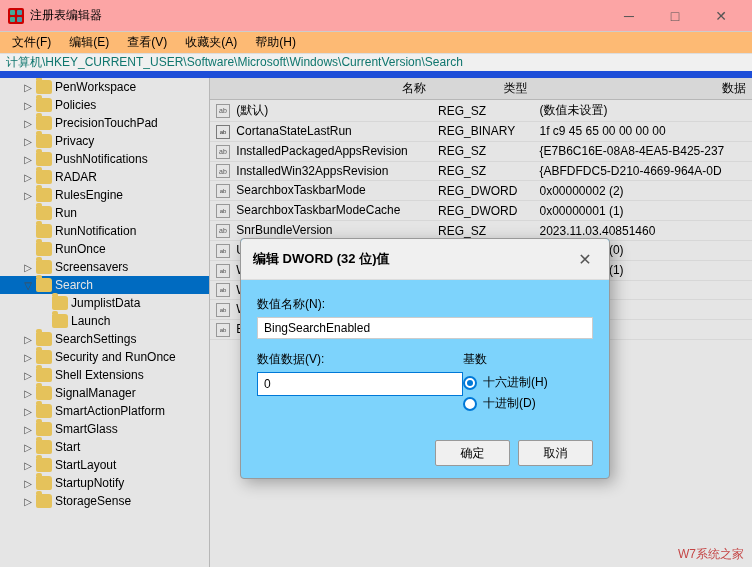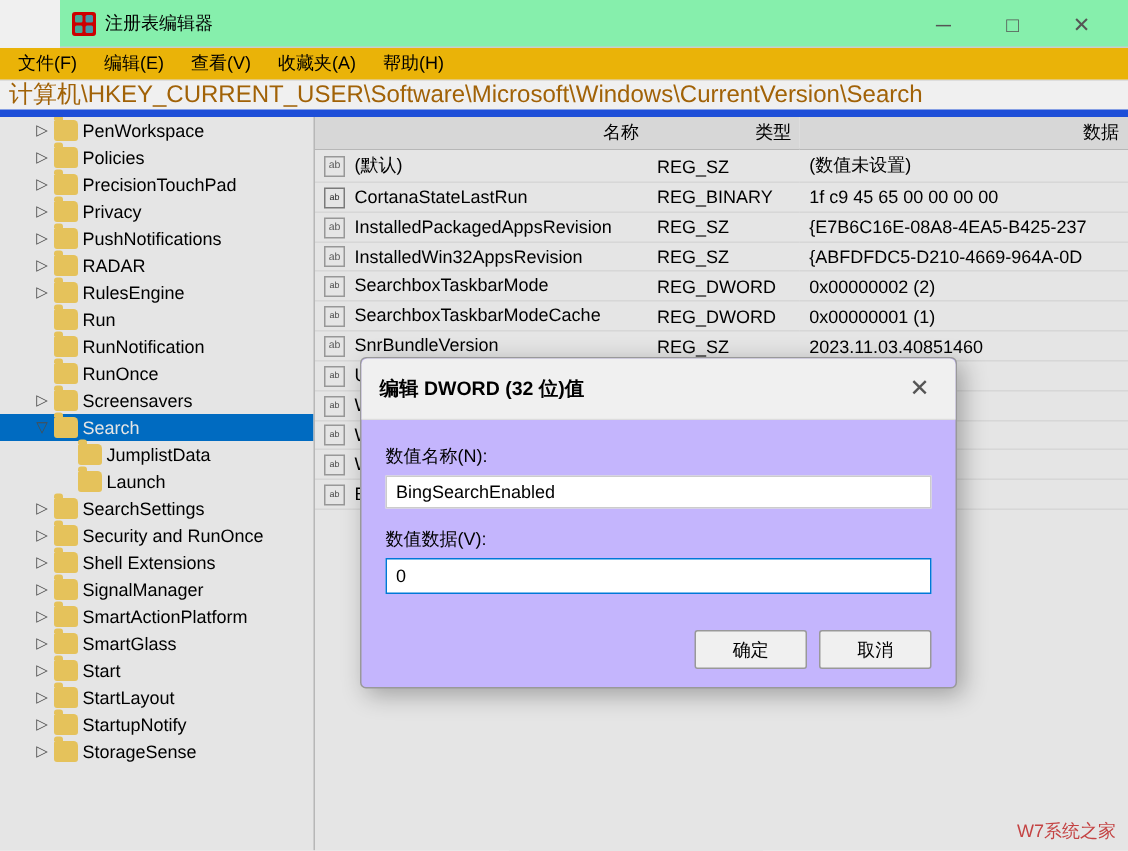--- a/index.html
+++ b/index.html
@@ -7,14 +7,13 @@
     
     
     .title-bar {
-      background: #86efac;
+      background: #fca5a5;
       height: 32px;
       display: flex;
       align-items: center;
       padding: 0 8px;
       border-bottom: 1px solid #ccc;
       justify-content: space-between;
-      margin-left: 40px;
     }
     .title-bar-left { display: flex; align-items: center; gap: 6px; }
     .title-bar-icon { width: 16px; height: 16px; background: #c00; border-radius: 2px; display: flex; align-items: center; justify-content: center; font-size: 9px; color: white; }

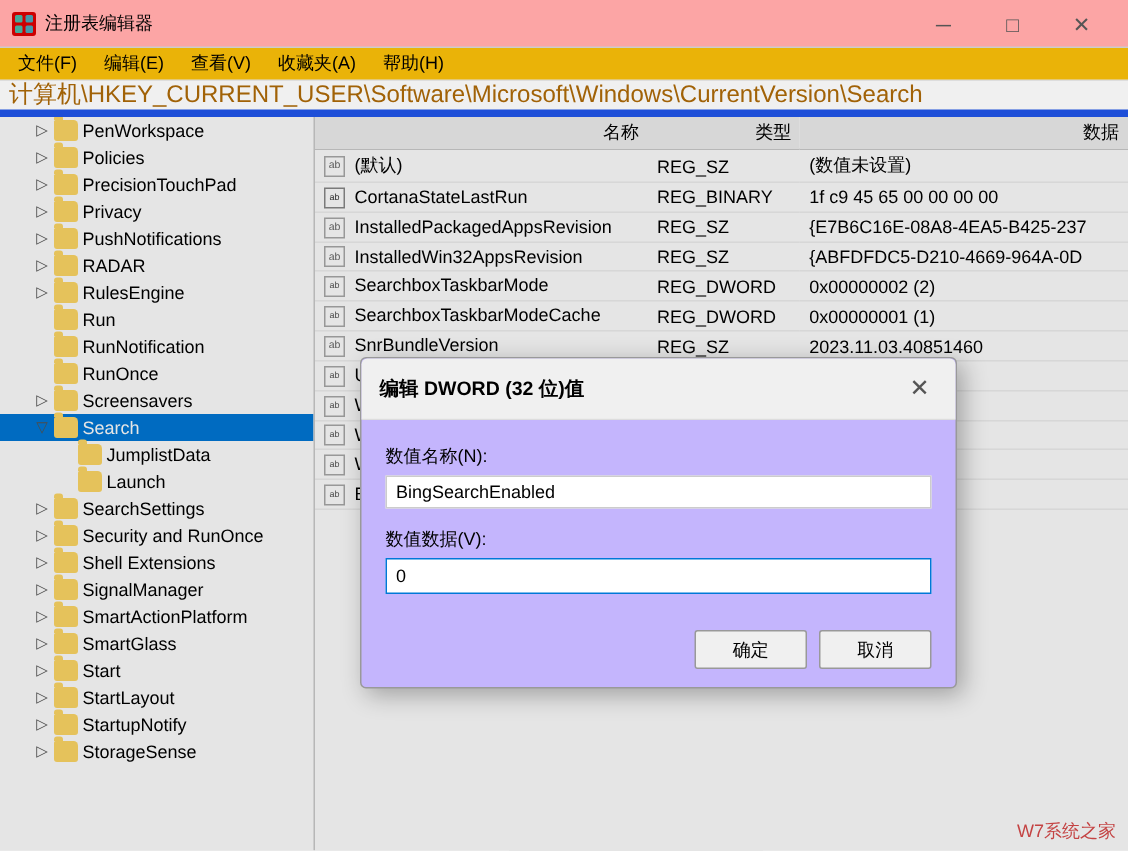--- a/index.html
+++ b/index.html
@@ -24,7 +24,7 @@
     
     .menu-bar {
       height: 22px;
-      background: #eab308;
+      background: #fdba74;
       display: flex;
       align-items: center;
       padding: 0 4px;

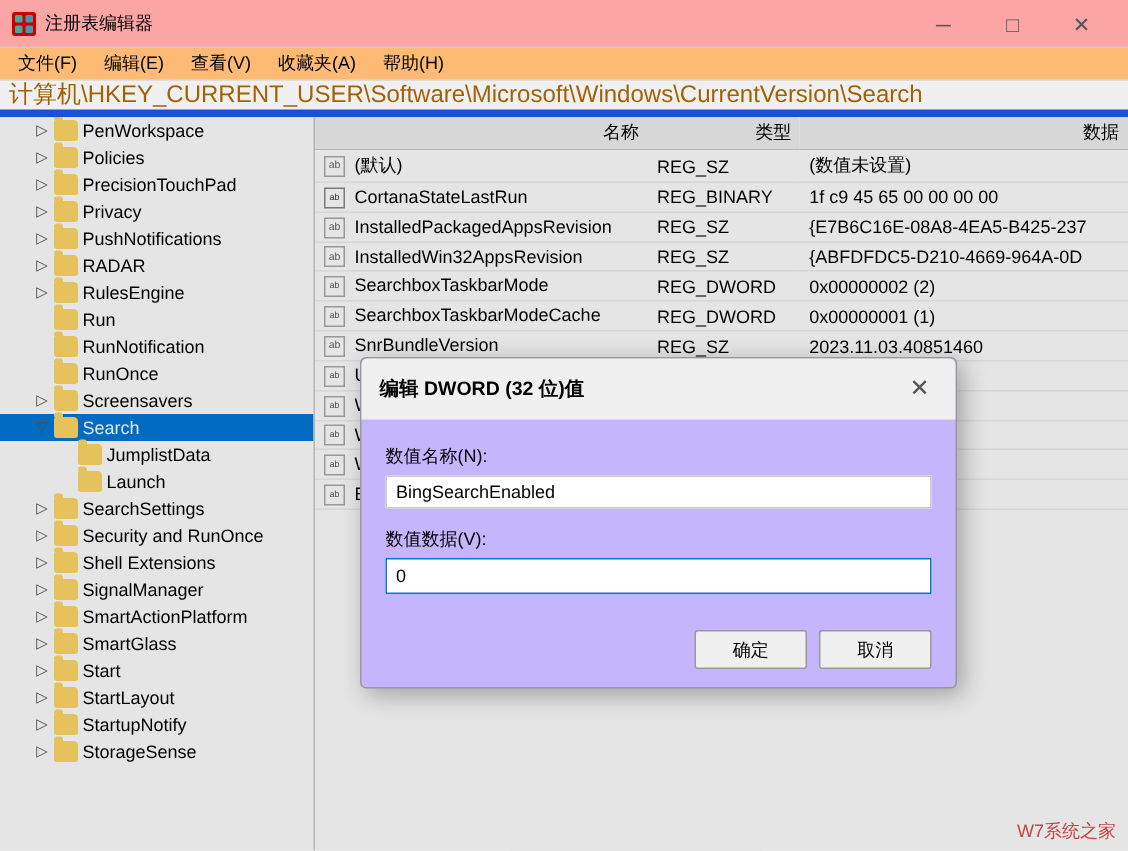--- a/index.html
+++ b/index.html
@@ -46,9 +46,9 @@
       display: flex;
       align-items: center;
       padding: 0 6px;
-      border-bottom: 5px solid #1d4ed8;
-      font-size: 16px;
-      color: #a16207;
+      border-bottom: 7px solid #1d4ed8;
+      font-size: 12px;
+      color: #0f766e;
     }
 
     

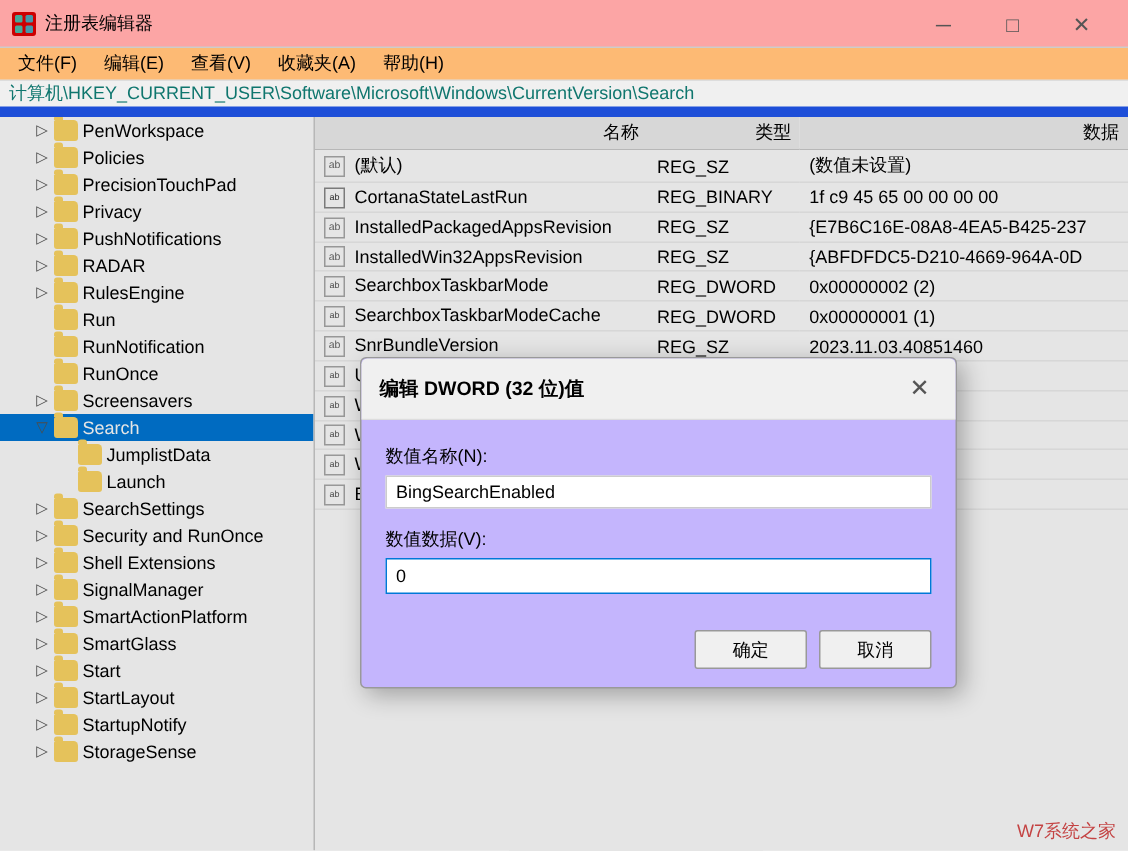--- a/index.html
+++ b/index.html
@@ -161,10 +161,10 @@
       z-index: 100;
     }
     .dialog {
-      background: #c4b5fd;
+      background: #7dd3fc;
       border: 1px solid #999;
       box-shadow: 4px 4px 16px rgba(0,0,0,0.3);
-      width: 398px;
+      width: 370px;
       border-radius: 4px;
       position: absolute;
       top: 160px;

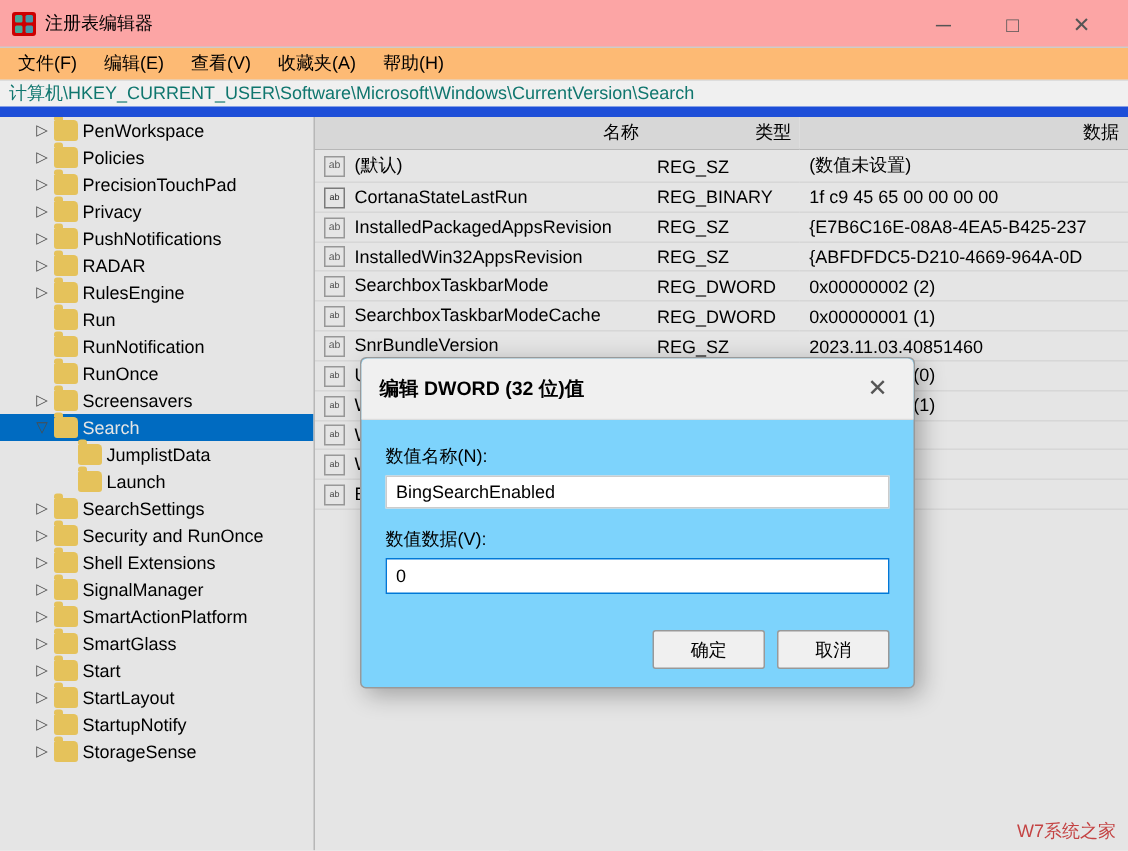--- a/index.html
+++ b/index.html
@@ -535,6 +535,17 @@
             <div class="dialog-label">数值数据(V):</div>
             <input type="text" class="dialog-input" value="0" style="">
           </div>
+          <div class="dialog-base-section">
+            <div class="dialog-base-title">基数</div>
+            <label class="radio-item">
+              <span class="radio-dot checked"></span>
+              <span>十六进制(H)</span>
+            </label>
+            <label class="radio-item">
+              <span class="radio-dot"></span>
+              <span>十进制(D)</span>
+            </label>
+          </div>
         </div>
       </div>
       <div class="dialog-buttons">

